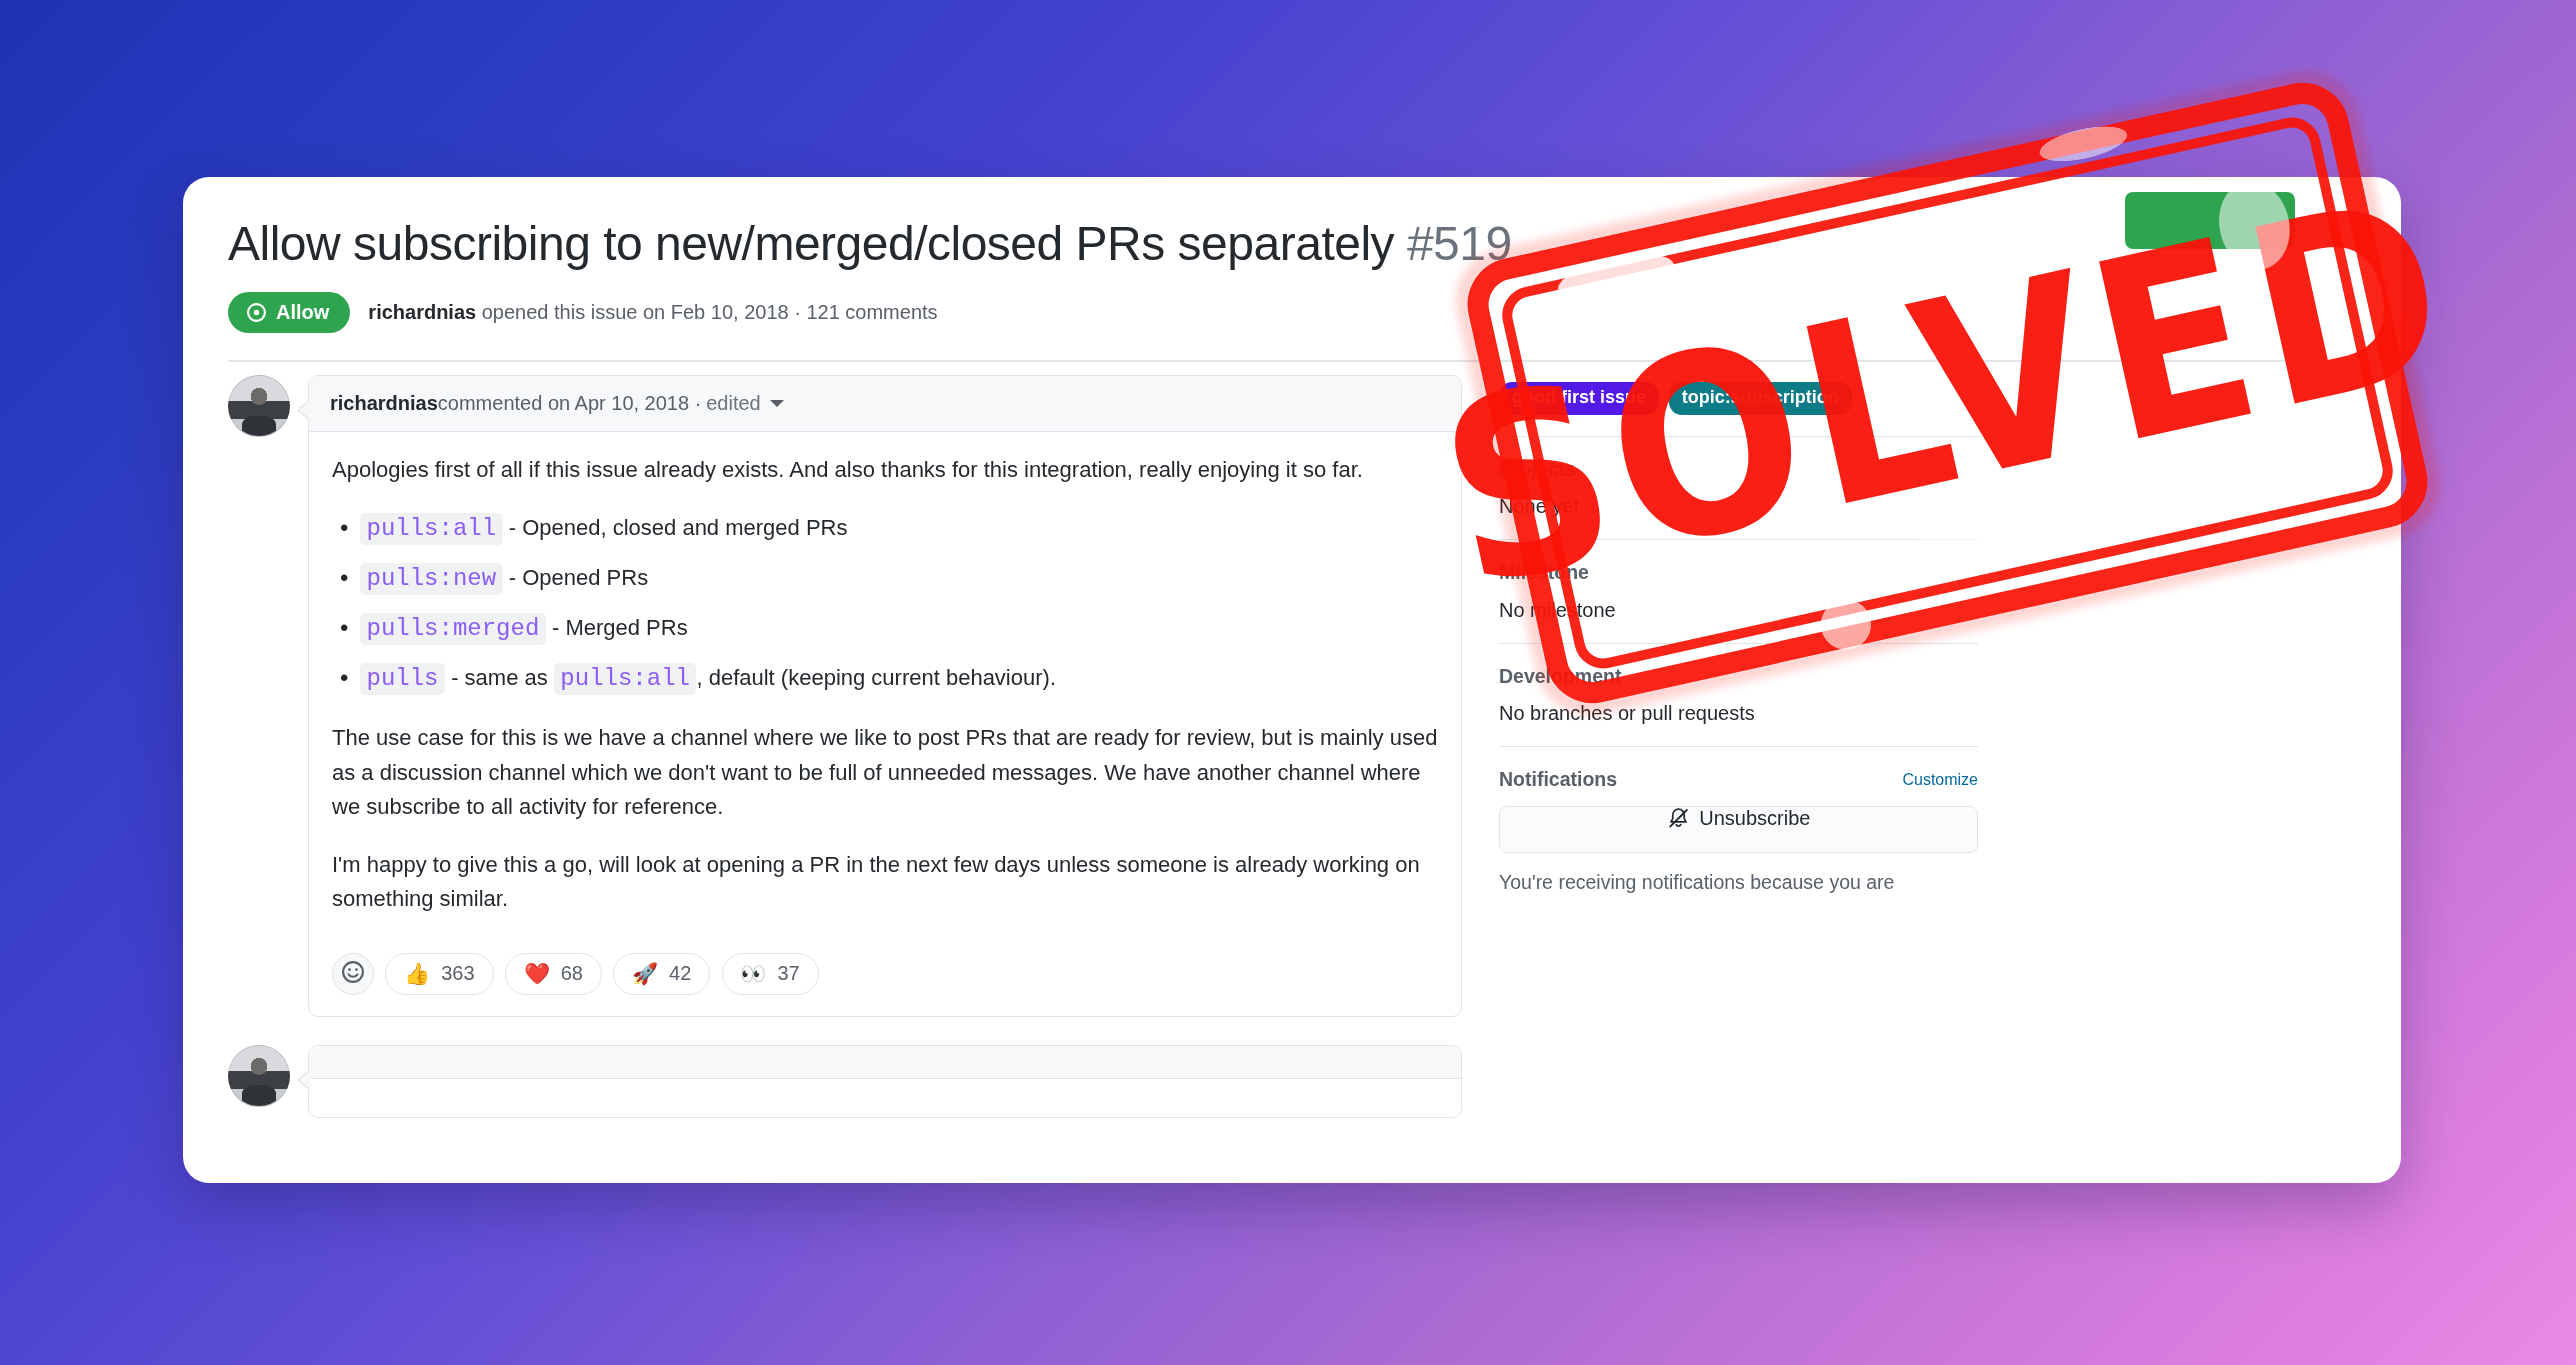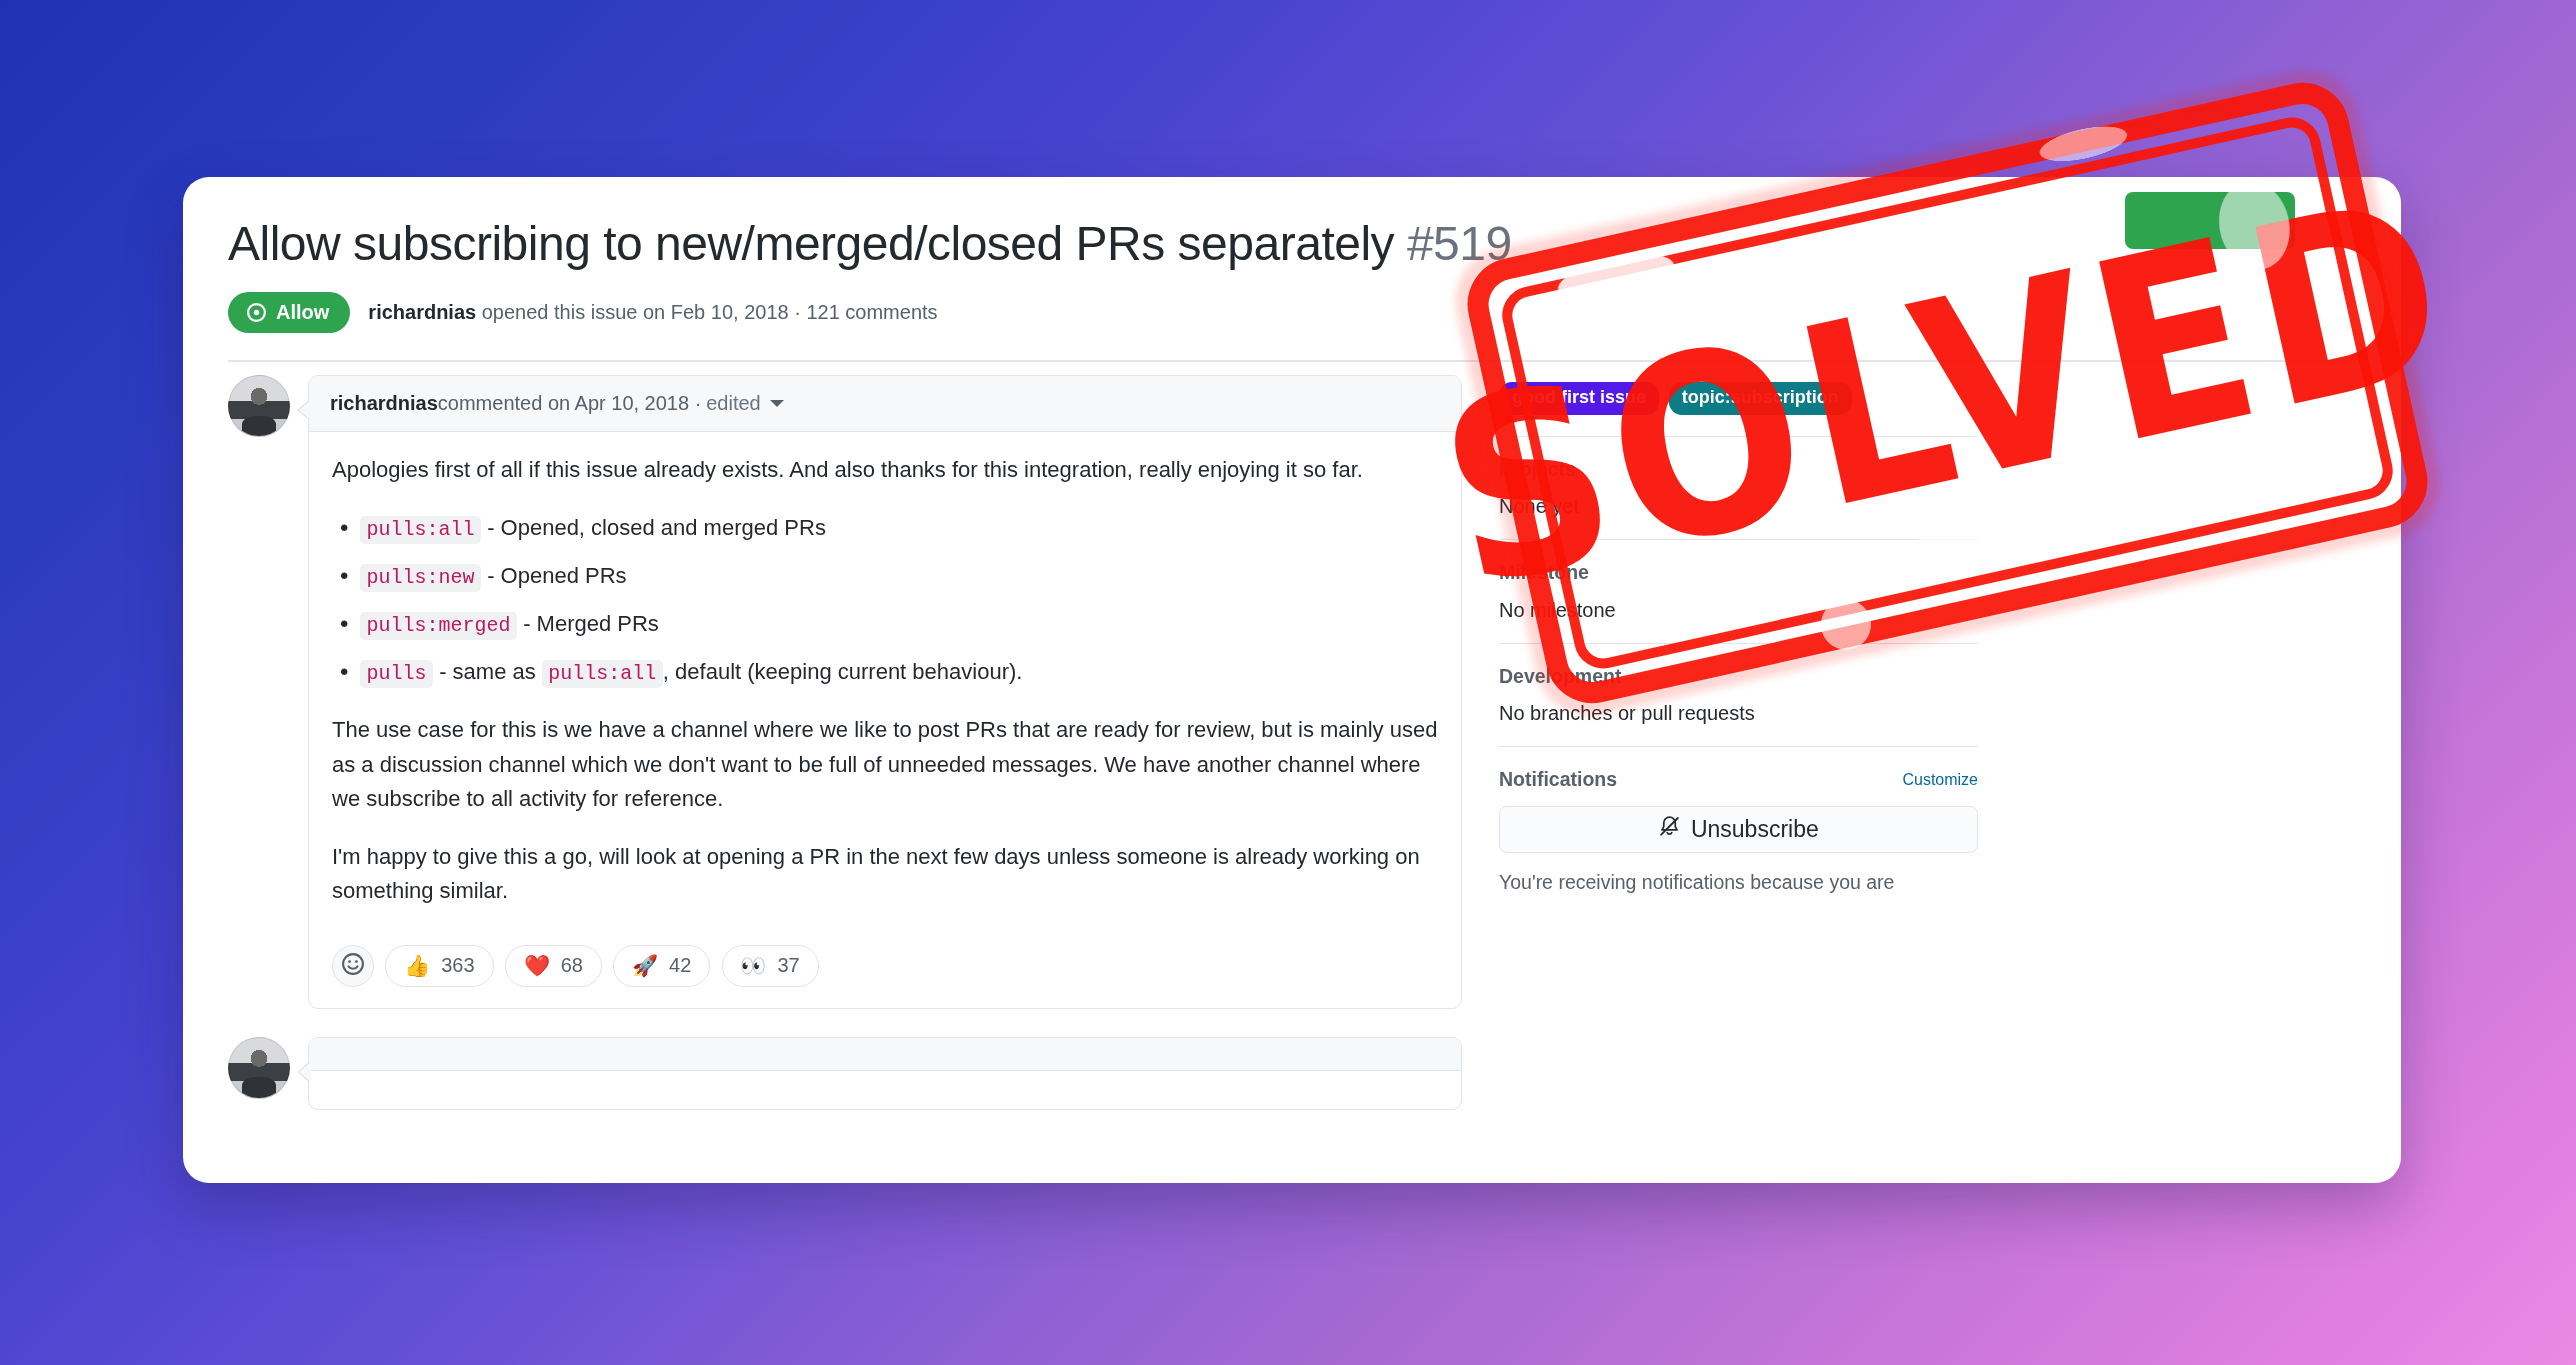--- a/index.html
+++ b/index.html
@@ -110,7 +110,7 @@
   code {
     font-family:"Liberation Mono", monospace;
     background:#eff1f3; border-radius:4.9px;
-    padding:2.4px 6.5px; font-size:20px; color:#be185d;
+    padding:2.4px 6.5px; font-size:24px; color:#8b5cf6;
   }
 
   

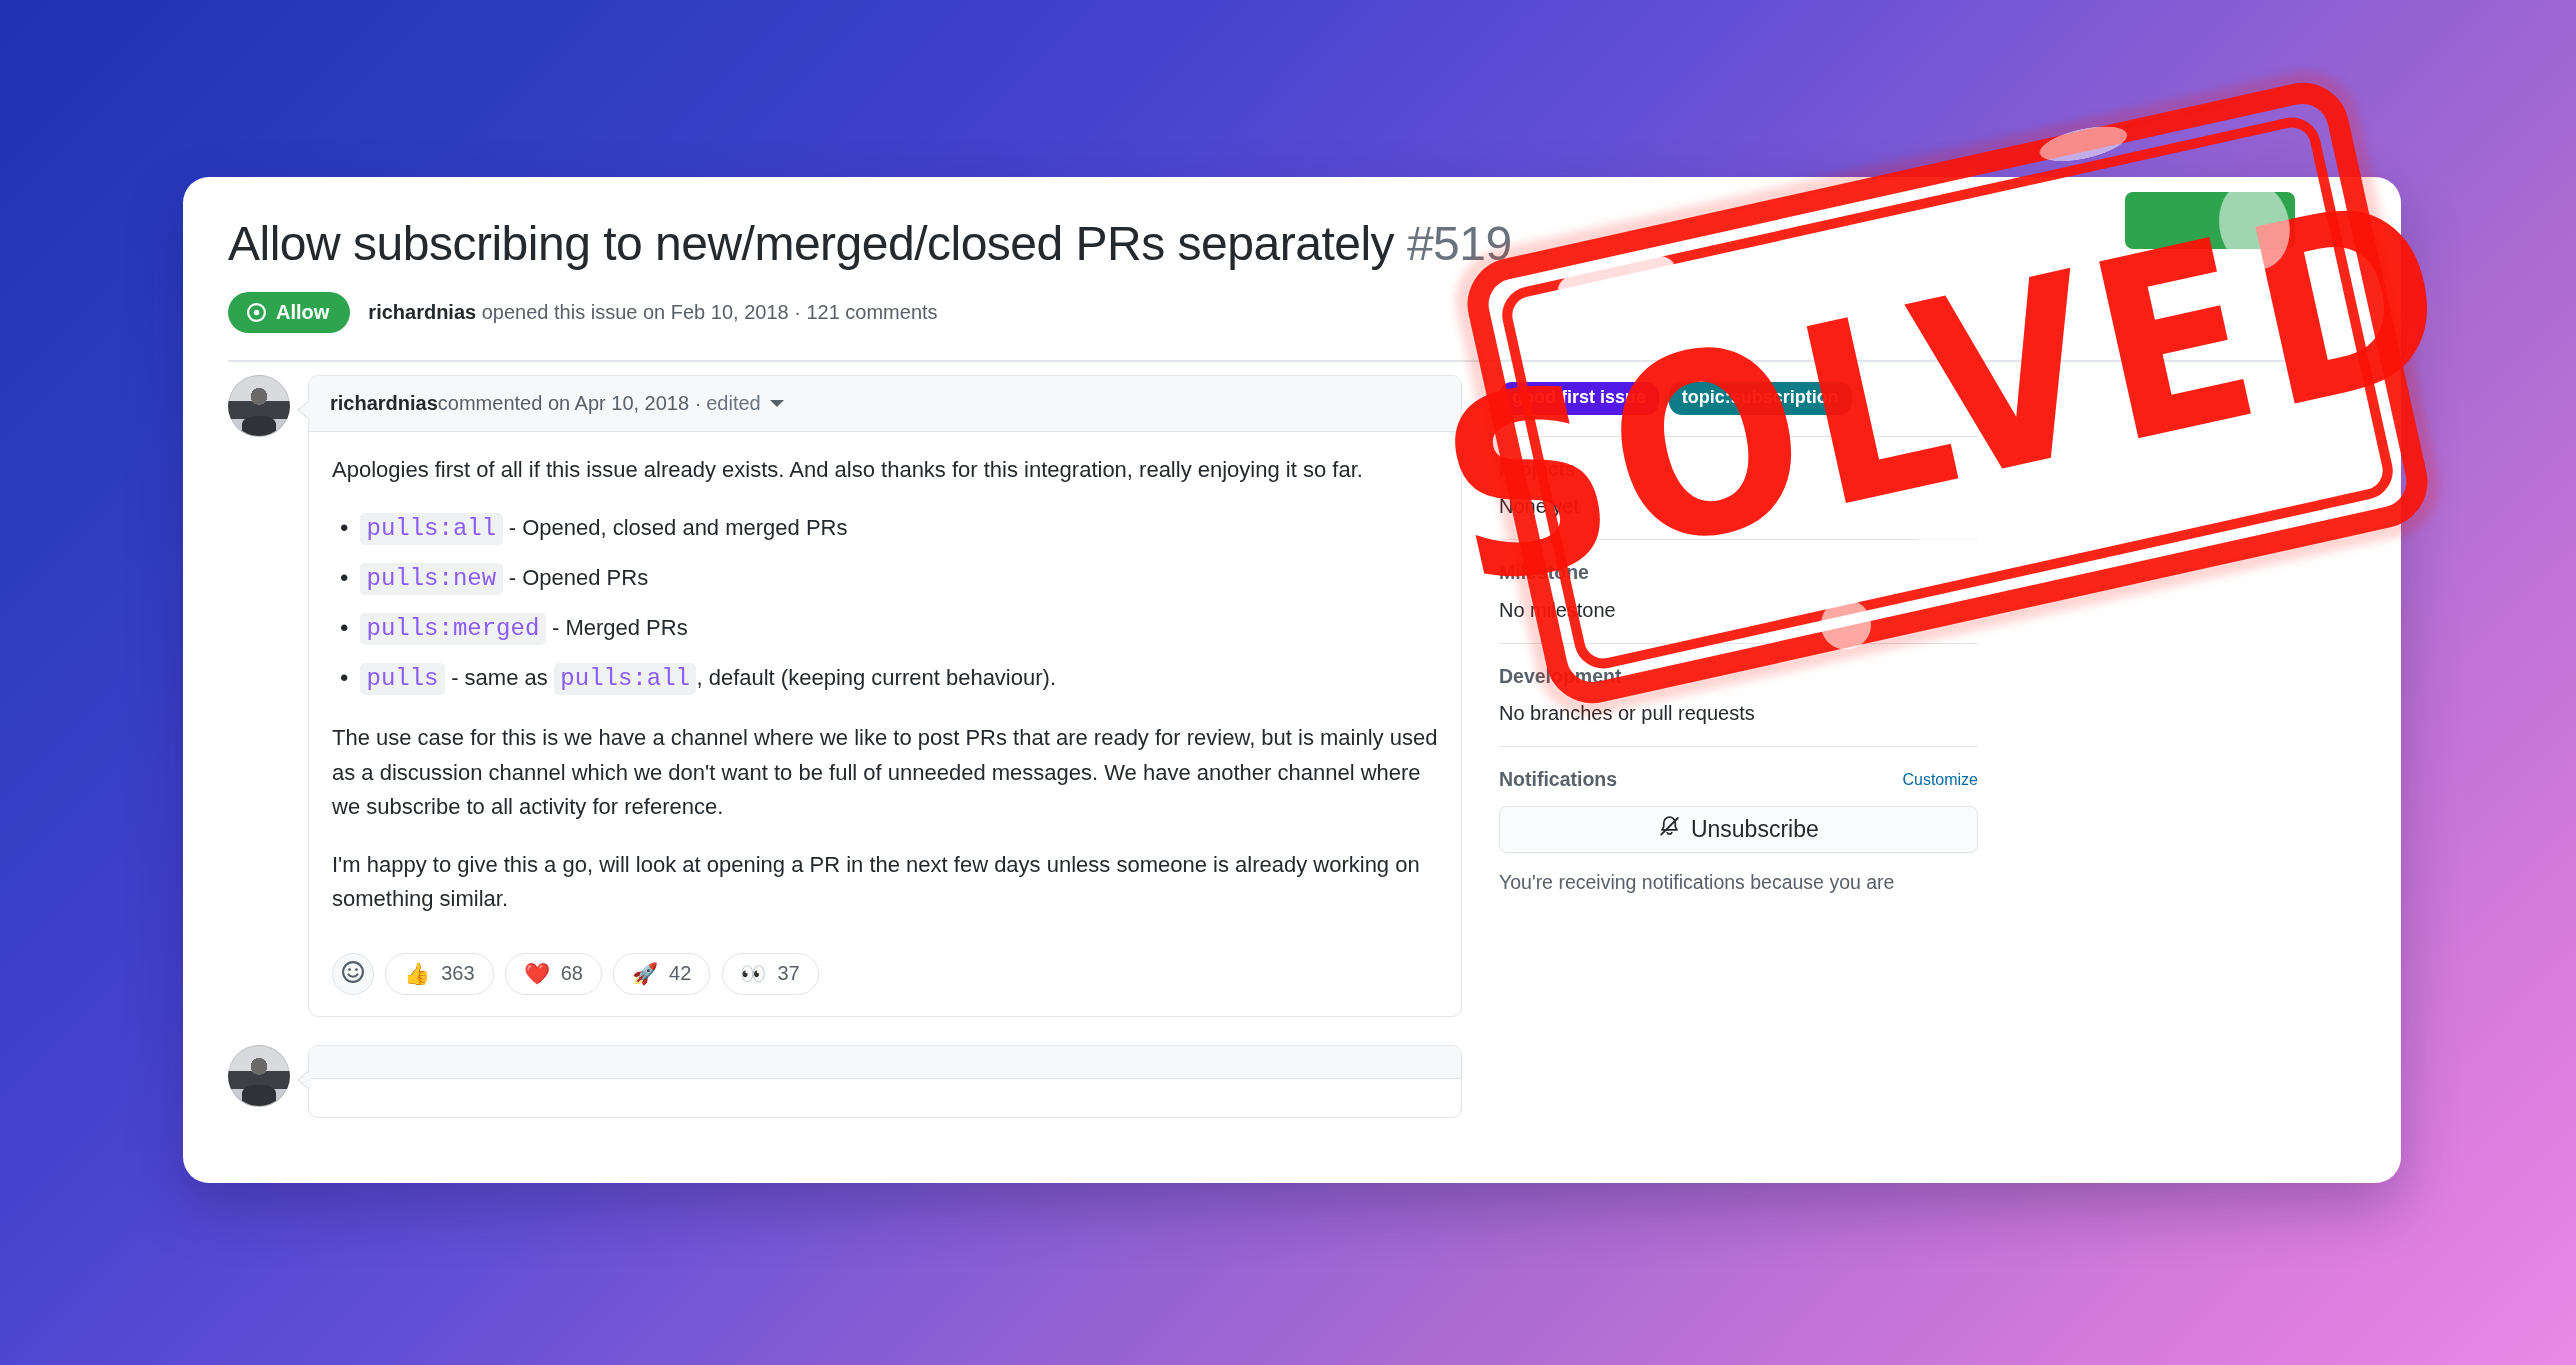--- a/index.html
+++ b/index.html
@@ -142,8 +142,8 @@
   }
   .unsub-btn {
     width:100%; height:47px; border:1.6px solid #e1e4e8; border-radius:8px;
-    background:#fafbfc; display:flex; align-items:center; justify-content:center;
-    gap:9.7px; font-size:23px; color:#24292e; margin-bottom:14.6px;
+    background:#fafbfc; display:flex; justify-content:center;
+    gap:9.7px; font-size:20px; color:#24292e; margin-bottom:14.6px;
   }
   .notif-note { font-size:19.5px; color:#586069; line-height:1.45; }
 

